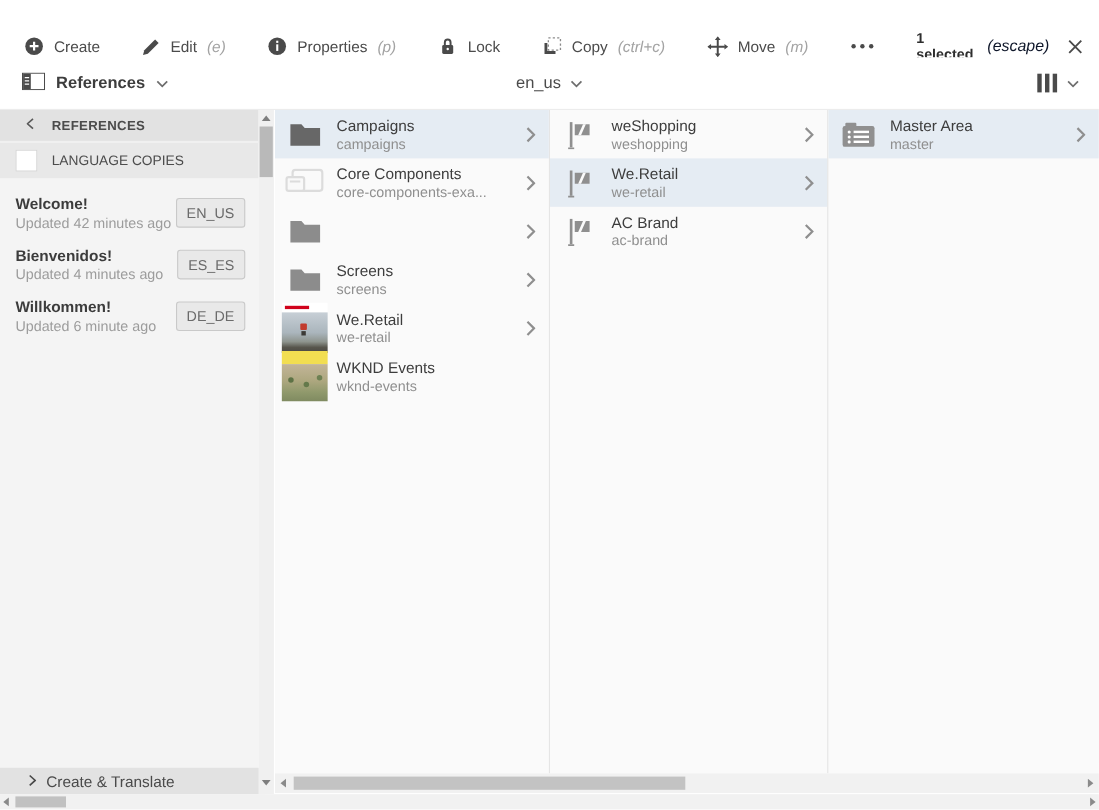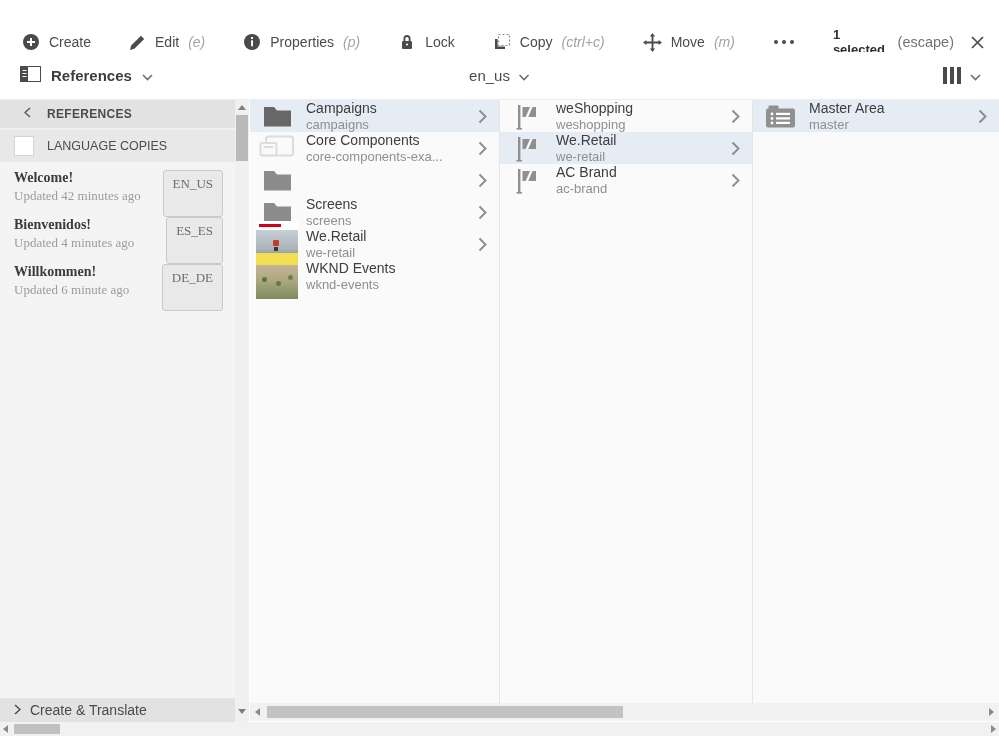--- a/index.html
+++ b/index.html
@@ -15,7 +15,7 @@
   .tb-shortcut:empty { display:none; }
   .tb-right { margin-left:auto; display:flex; align-items:center; gap:10px; }
   .sel-count { font-weight:bold; color:#2e2e2e; font-size:13px; }
-  .sel-esc { color:#737373; font-size:14.5px; }
+  .sel-esc { color:#0f172a; font-style:italic; font-size:14.5px; }
   .close-btn { display:flex; align-items:center; margin-left:6px; cursor:pointer; }
 
   

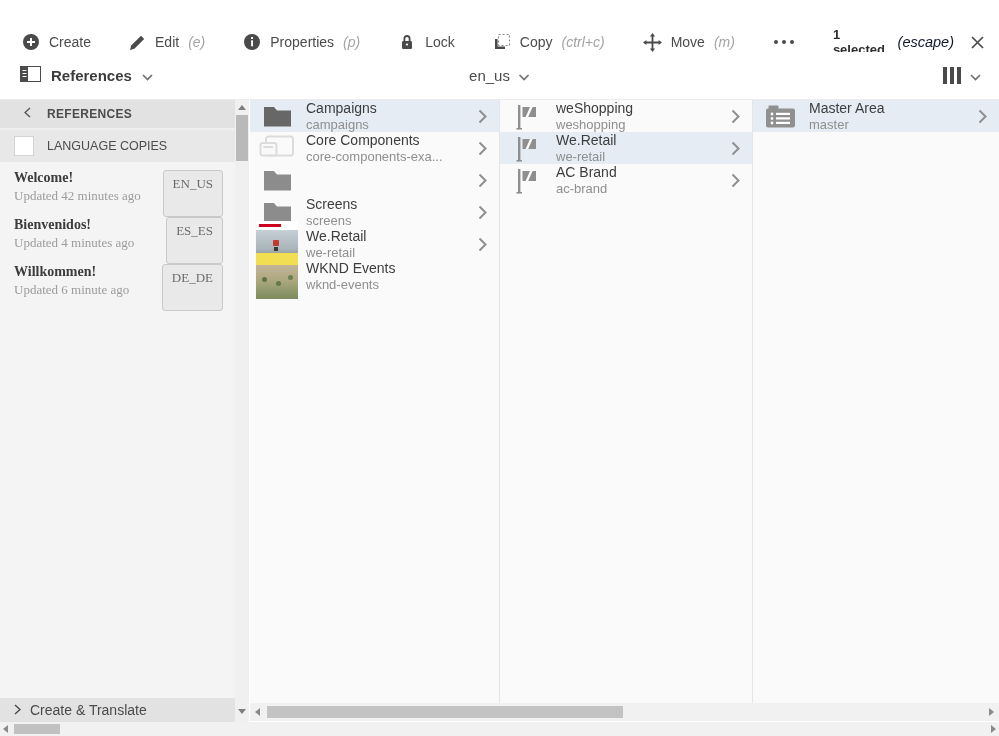--- a/index.html
+++ b/index.html
@@ -60,7 +60,7 @@
   .col-1 { width:250px; border-right:1px solid #e5e5e5; }
   .col-2 { width:253px; border-right:1px solid #e5e5e5; }
   .col-3 { flex:1; }
-  .row { height:32px; display:flex; align-items:center; padding:0 12px 0 6px; cursor:pointer; }
+  .row { height:44px; display:flex; align-items:center; padding:0 12px 0 6px; cursor:pointer; }
   .row.selected { background:#e5ecf3; }
   .row-icon { width:42px; height:42px; display:flex; align-items:center; justify-content:center; margin-right:8px; flex:none; }
   .row-title { font-size:14px; color:#3d3d3d; }

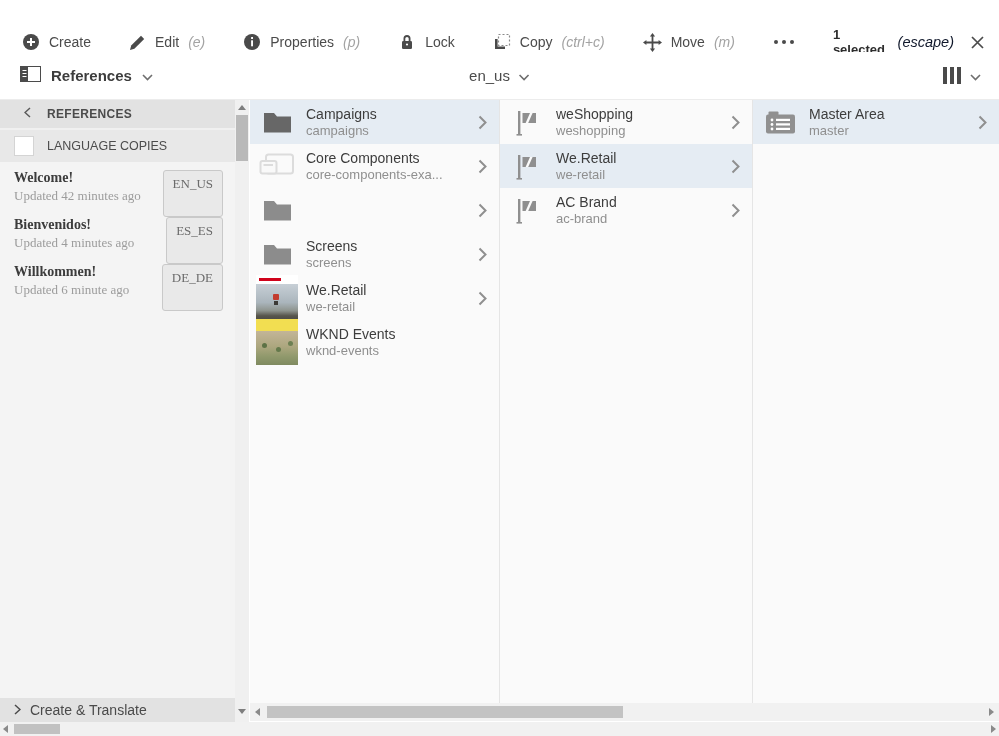--- a/index.html
+++ b/index.html
@@ -38,7 +38,7 @@
                 font-size:12.5px; font-weight:normal; color:#4c4c4c; }
   .checkbox { width:20px; height:20px; background:#fff; border:1px solid #d4d4d4; cursor:pointer; flex:none; }
   .lang-list { padding:8px 12px 0 14px; }
-  .lang-item { display:flex; height:47px;font-family:Liberation Serif, serif; }
+  .lang-item { display:flex; align-items:center; height:47px; }
   .lang-title { font-size:14px; font-weight:bold; color:#3c3c3c; }
   .lang-updated { font-size:13px; color:#9c9c9c; margin-top:2px; }
   .lang-badge { margin-left:auto; background:#e9e9e9; border:1px solid #c9c9c9; border-radius:3px;

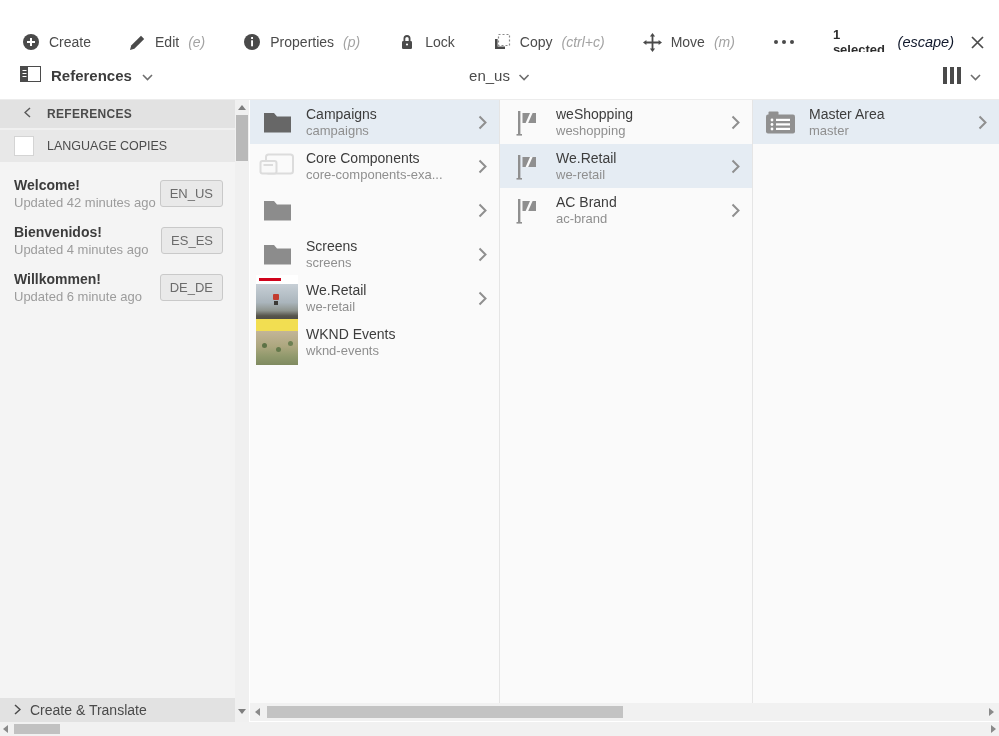--- a/index.html
+++ b/index.html
@@ -44,7 +44,7 @@
   .lang-badge { margin-left:auto; background:#e9e9e9; border:1px solid #c9c9c9; border-radius:3px;
                 padding:5px 9px; font-size:13px; color:#6b6b6b; }
   .sb-footer { position:absolute; left:0; bottom:0; width:241px; height:24px; background:#e2e2e2;
-               display:flex; align-items:center; gap:9px; padding-left:14px;
+               display:flex; align-items:center; gap:9px; padding-left:26px;
                font-size:14px; color:#4a4a4a; cursor:pointer; }
 
   

